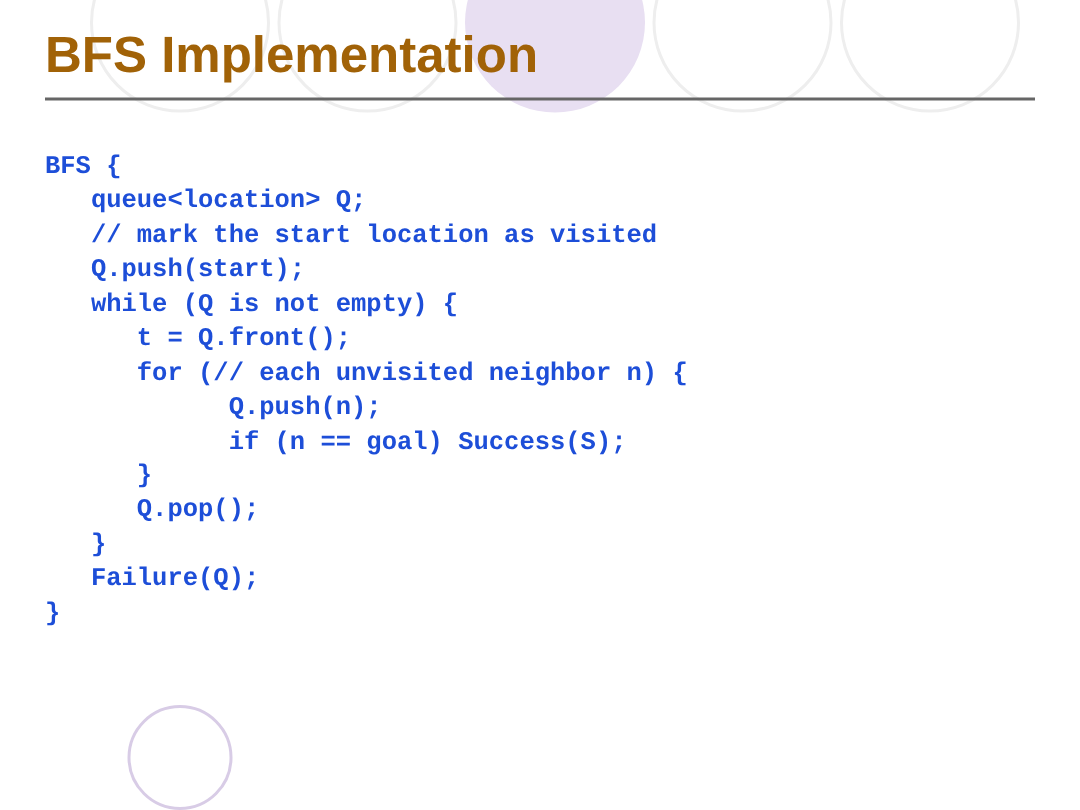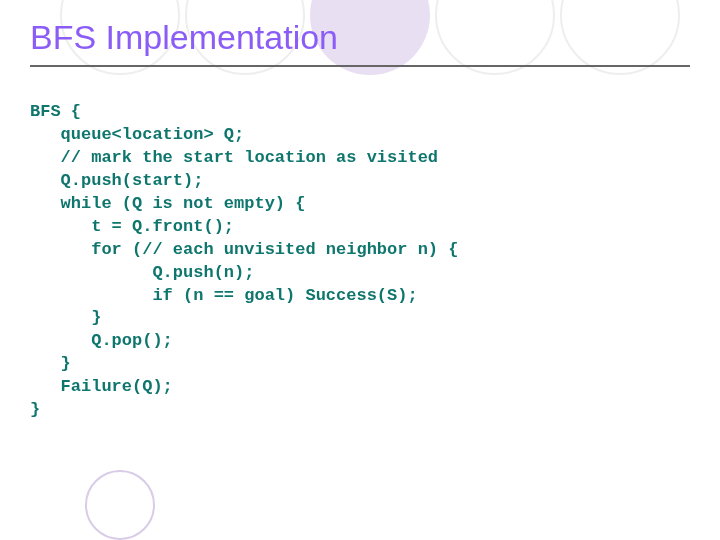--- a/index.html
+++ b/index.html
@@ -50,9 +50,9 @@
   }
   .title {
     font-size: 34px;
-    color: #8b5cf6;
+    color: #a16207;
     margin: 0 0 8px 0;
-    font-weight: normal;
+    font-weight: bold;
   }
   .hr {
     border: none;

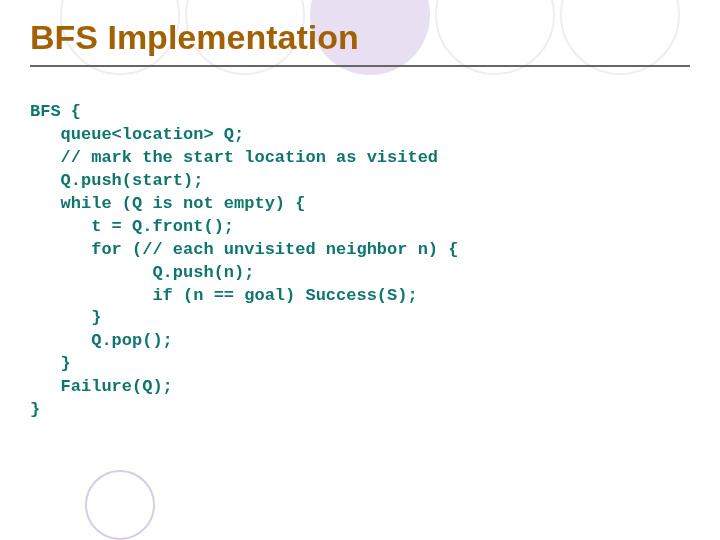--- a/index.html
+++ b/index.html
@@ -64,7 +64,7 @@
     font-size: 17px;
     line-height: 1.35;
     white-space: pre;
-    color: #0f766e;
+    color: #1d4ed8;
     font-weight: bold;
   }
 </style>

